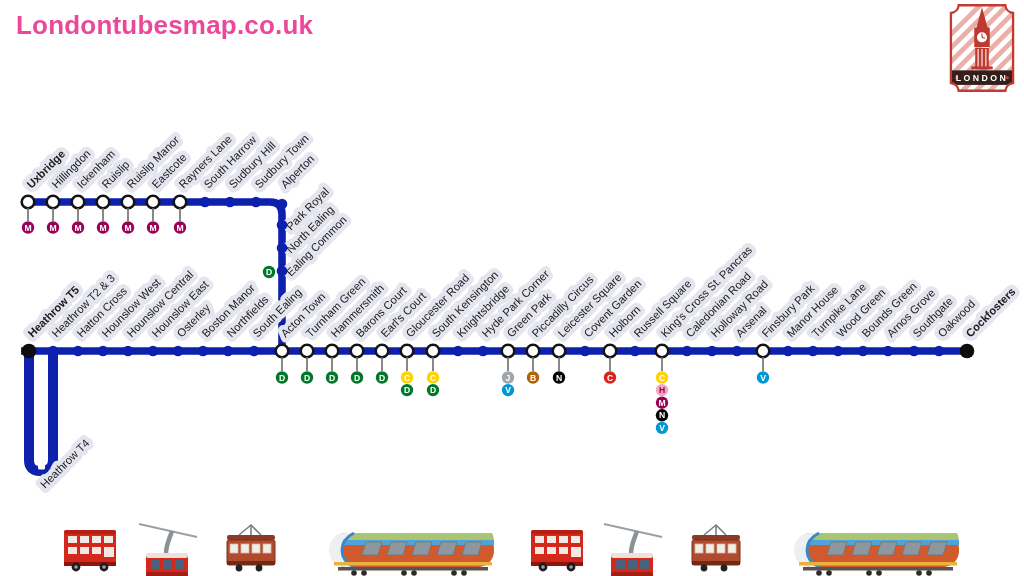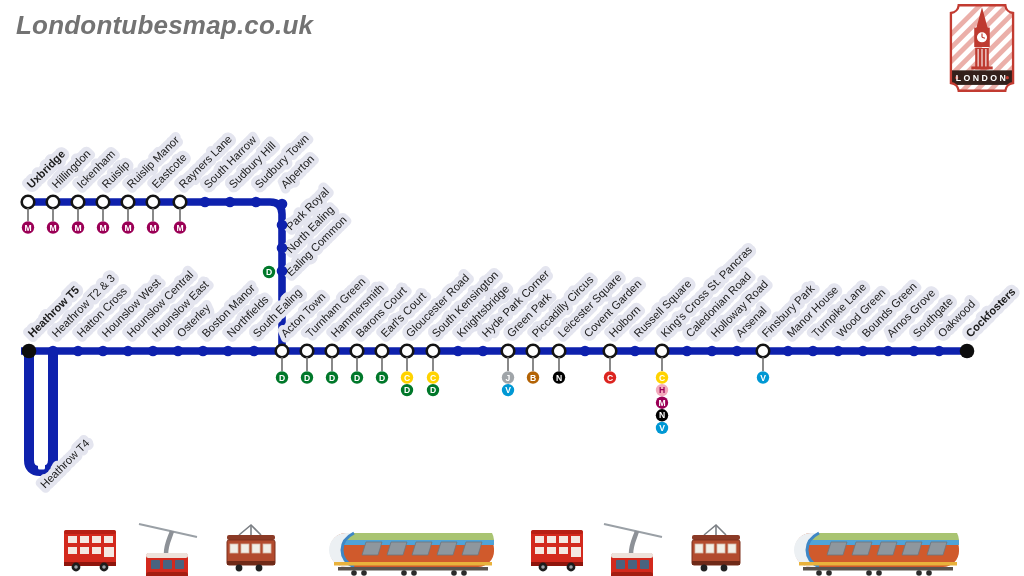--- a/index.html
+++ b/index.html
@@ -393,7 +393,7 @@
       </g>
     </svg>
 
-  <div class="site-title" style="color: #737373; font-style: italic;">Londontubesmap.co.uk</div>
+  <div class="site-title" style="color: #ec4899;">Londontubesmap.co.uk</div>
 
   <svg id="logo" width="68" height="92" viewBox="0 0 70 94" xmlns="http://www.w3.org/2000/svg">
     <defs>

